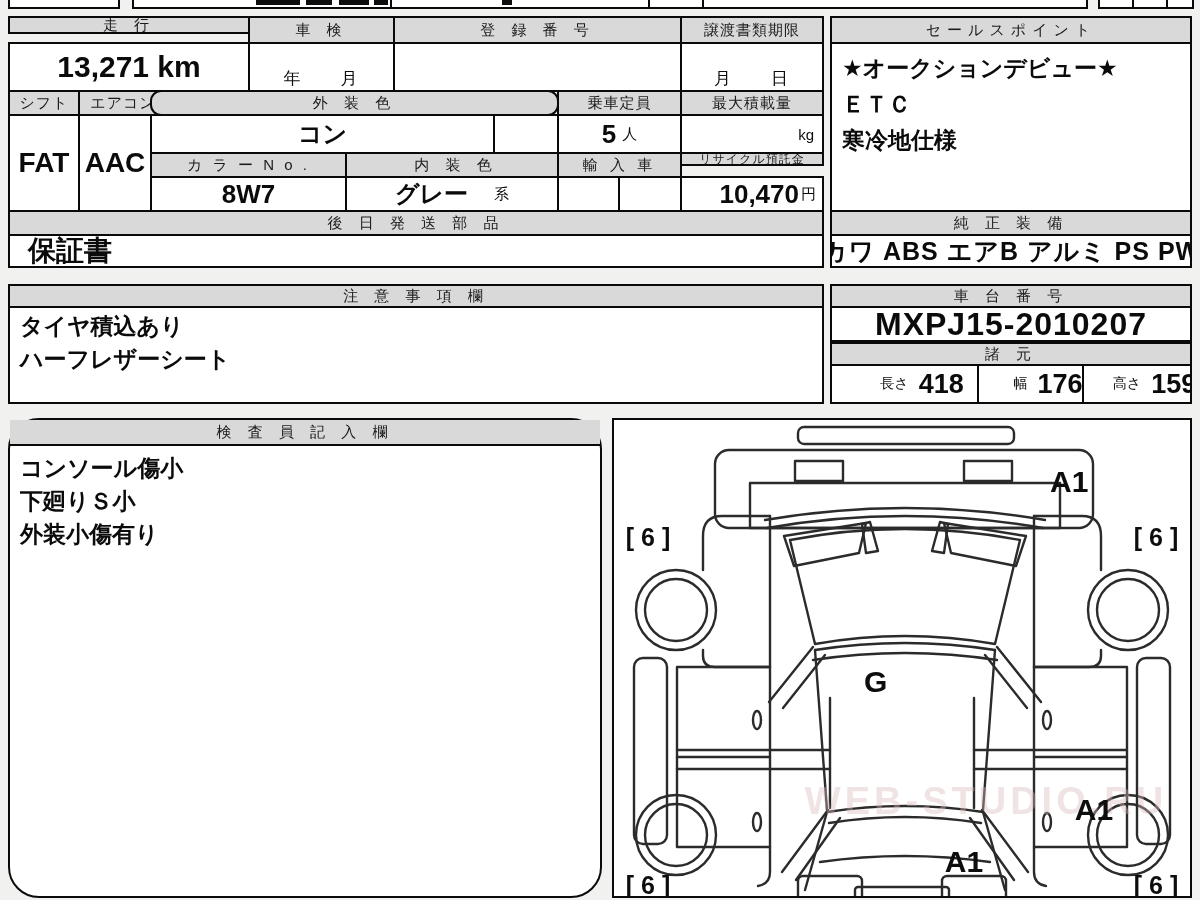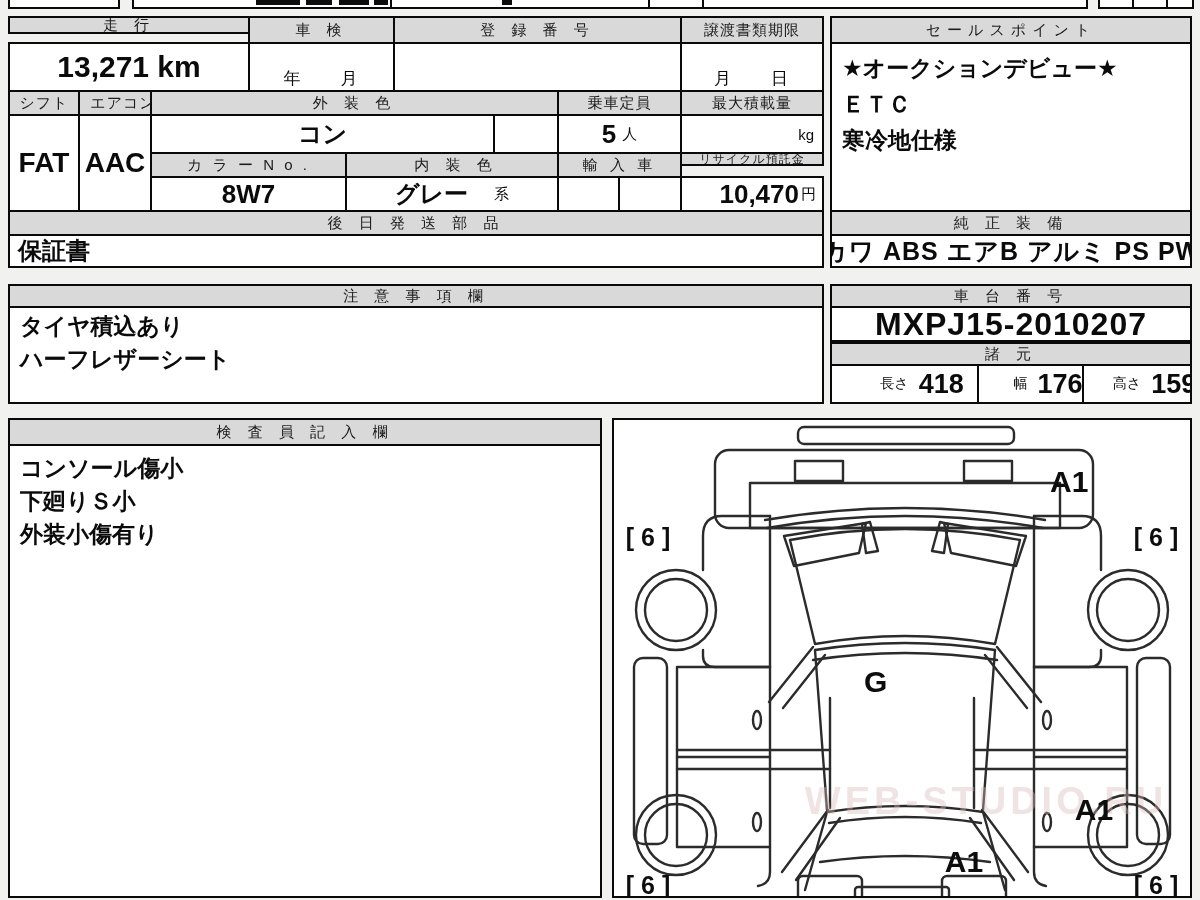--- a/index.html
+++ b/index.html
@@ -73,7 +73,7 @@
   <div class="cell hdr tight" style="left:78px;top:90px;width:90px;height:26px;">
       <span>エアコン</span>
     </div>
-  <div class="cell hdr" style="left:150px;top:90px;width:409px;height:26px;">
+  <div class="cell hdr" style="left:150px;top:90px;width:409px;height:26px;border-radius:11px;">
       <span>外 装 色</span>
     </div>
   <div class="cell hdr tight" style="left:557px;top:90px;width:125px;height:26px;">

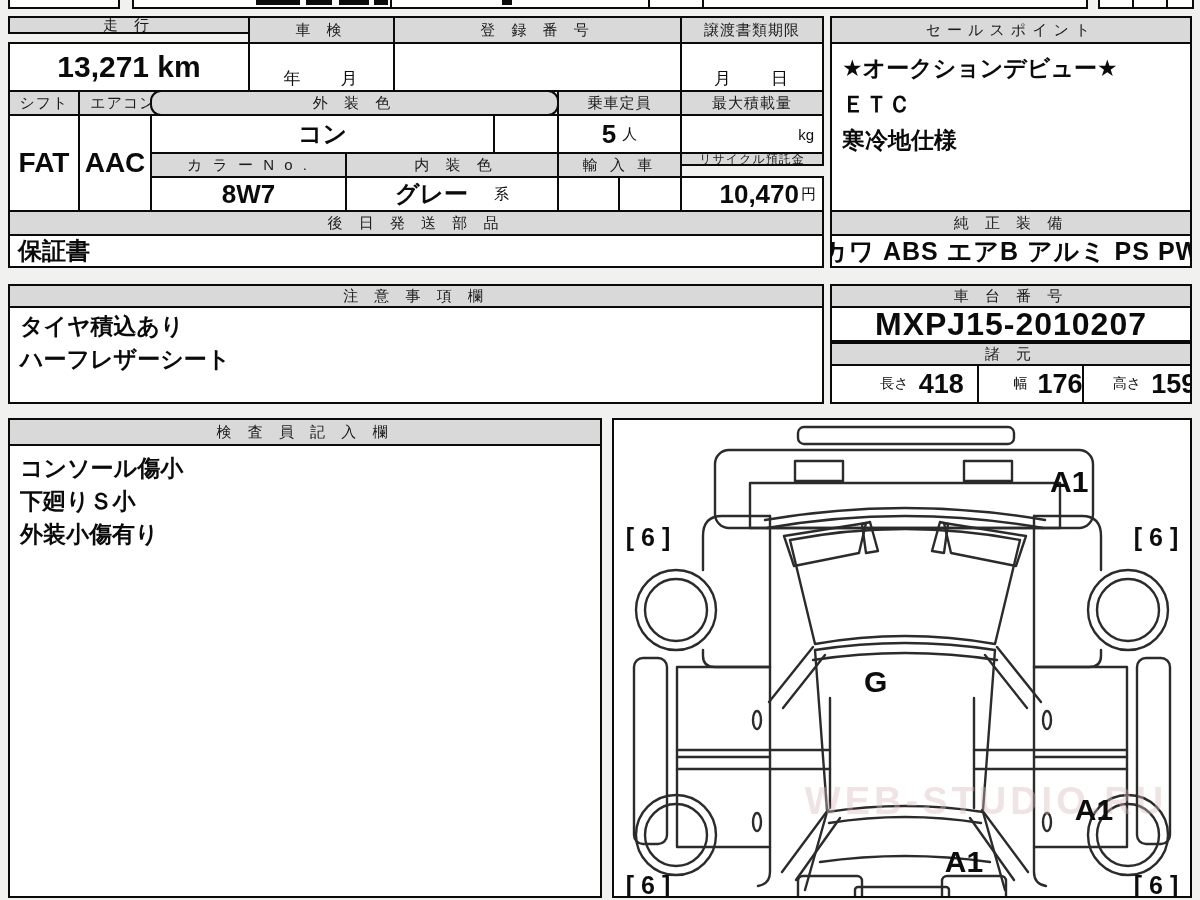--- a/index.html
+++ b/index.html
@@ -132,7 +132,7 @@
   <div class="cell hdr" style="left:8px;top:210px;width:816px;height:26px;">
       <span>後 日 発 送 部 品</span>
     </div>
-  <div class="cell val left" style="left:8px;top:234px;width:816px;height:34px;font-size:24px;padding-left:8px;">
+  <div class="cell val left" style="left:8px;top:234px;width:816px;height:34px;font-size:28px;padding-left:18px;">
       <span>保証書</span>
     </div>
 

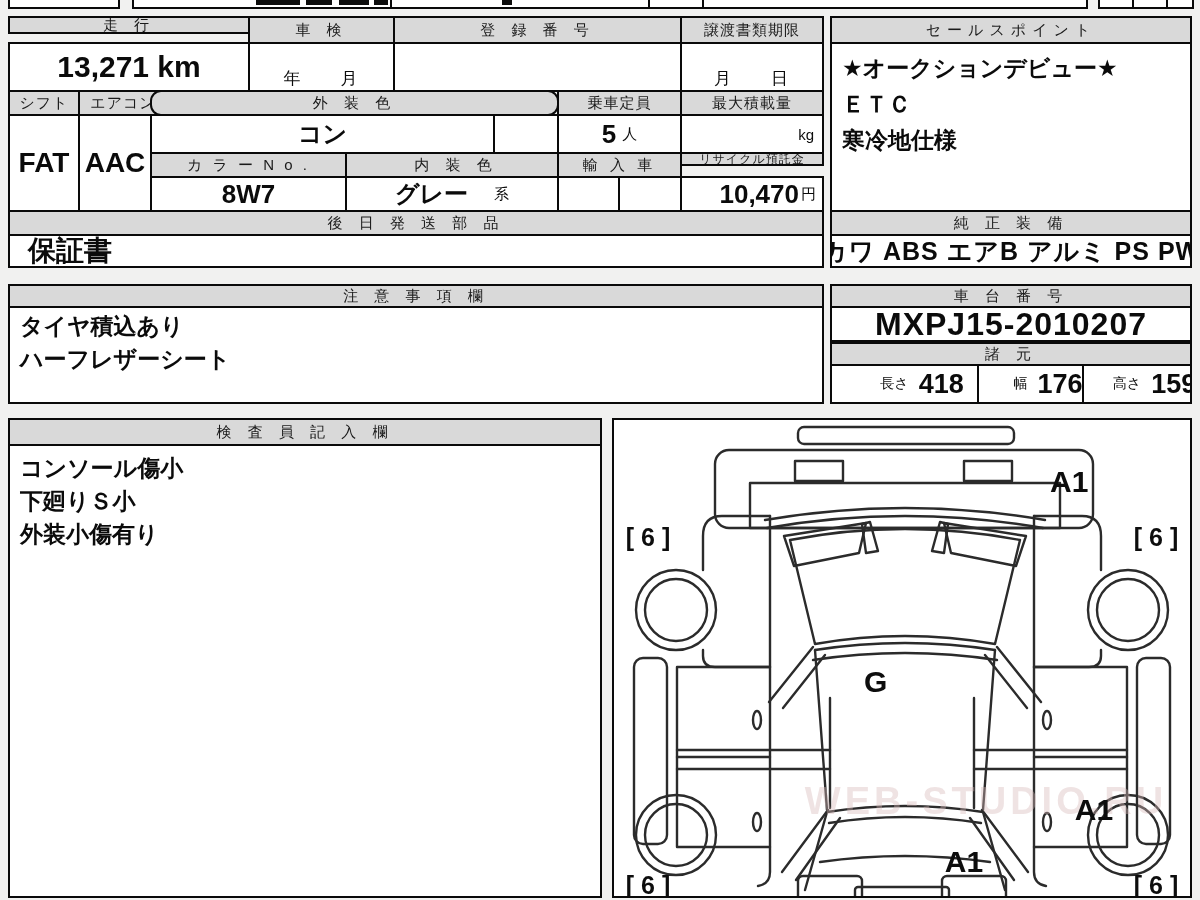--- a/index.html
+++ b/index.html
@@ -187,7 +187,7 @@
       <span>159</span>
     </div>
 
-  <div class="cell" style="left:8px;top:418px;width:594px;height:480px;">
+  <div class="cell" style="left:8px;top:418px;width:594px;height:480px;border-radius:31px;">
     <div class="hdr" style="position:absolute;left:0;top:0;right:0;height:24px;border-bottom:2px solid #0a0a0a;">
         <span>検 査 員 記 入 欄</span>
       </div>

